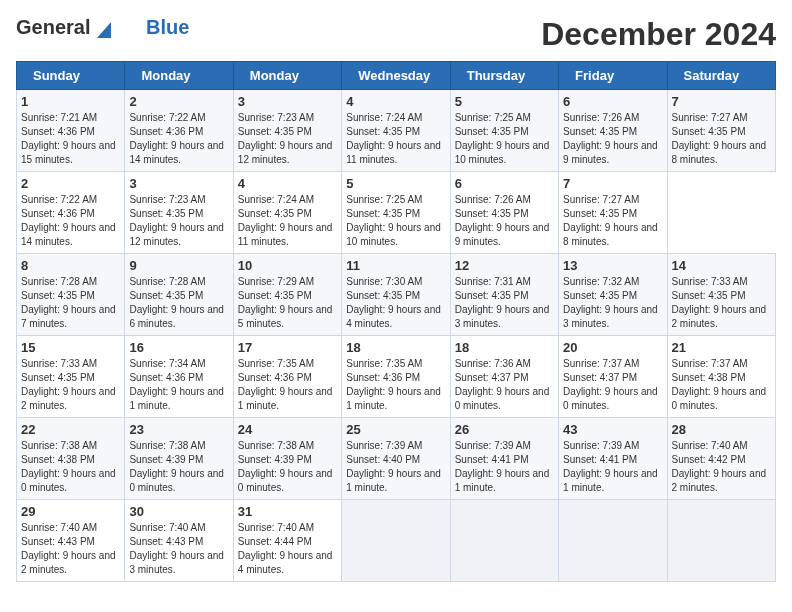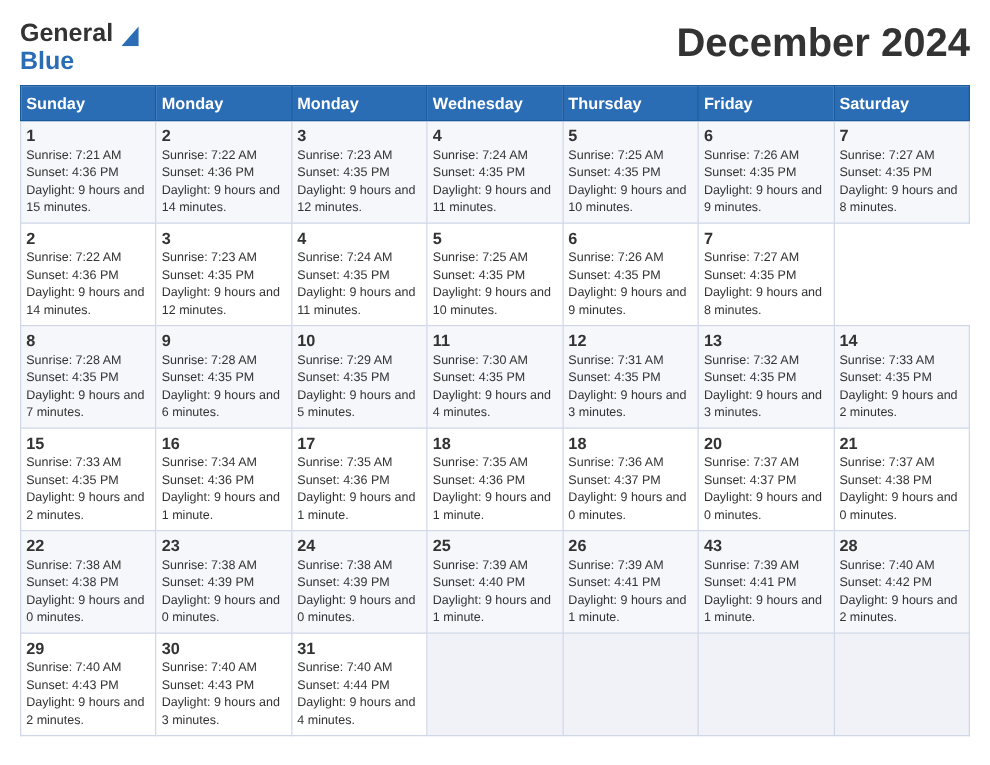--- a/index.html
+++ b/index.html
@@ -18,8 +18,9 @@
     }
     .logo {
       display: flex;
-      flex-direction: column;
+      flex-direction: row;
       line-height: 1.1;
+      gap: 35px;
     }
     .logo-general {
       font-size: 20px;

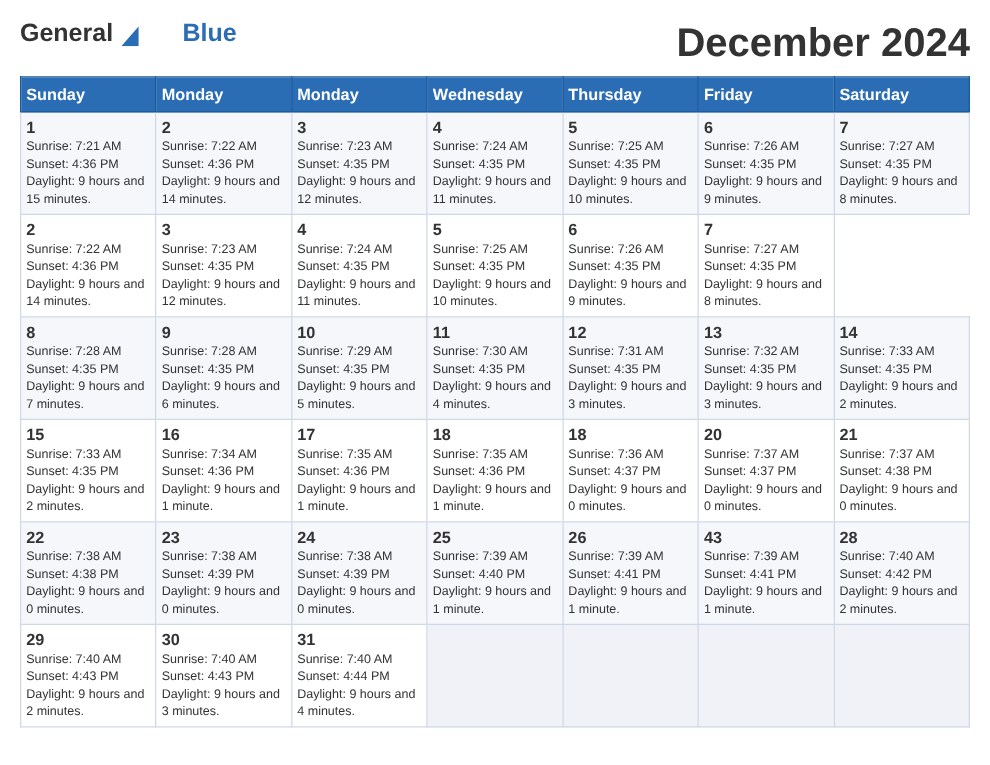--- a/index.html
+++ b/index.html
@@ -54,7 +54,7 @@
       color: #fff;
       font-size: 13px;
       font-weight: bold;
-      padding: 6px 4px;
+      padding: 6px 16px;
       text-align: left;
       border: 1px solid #1a5a9a;
     }

